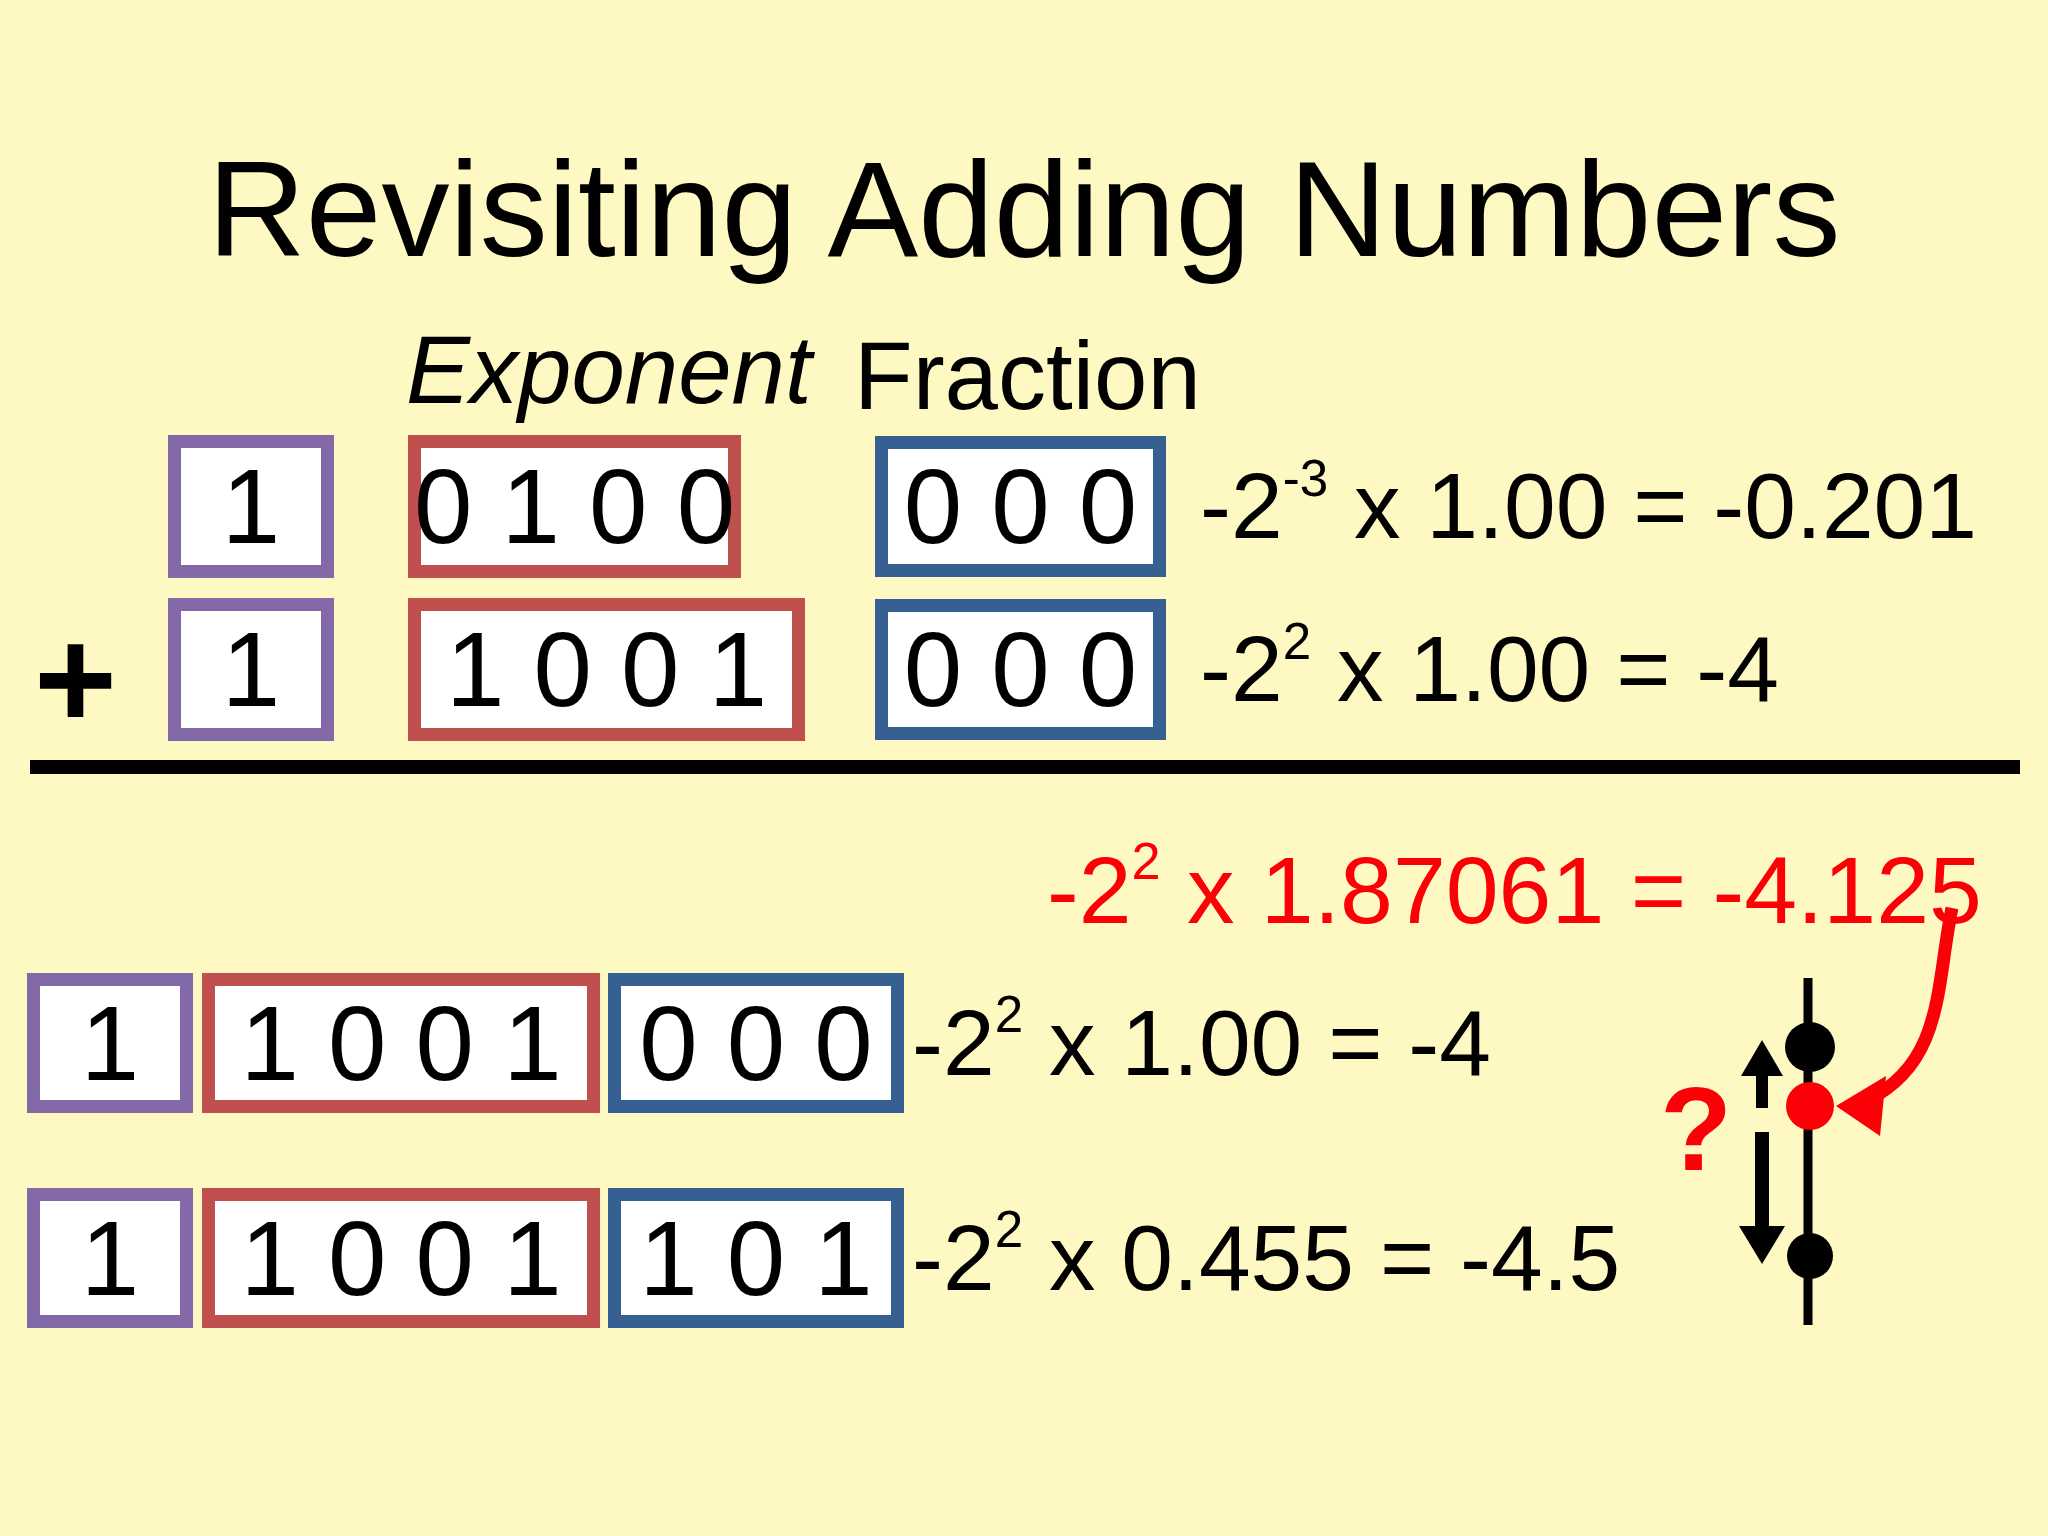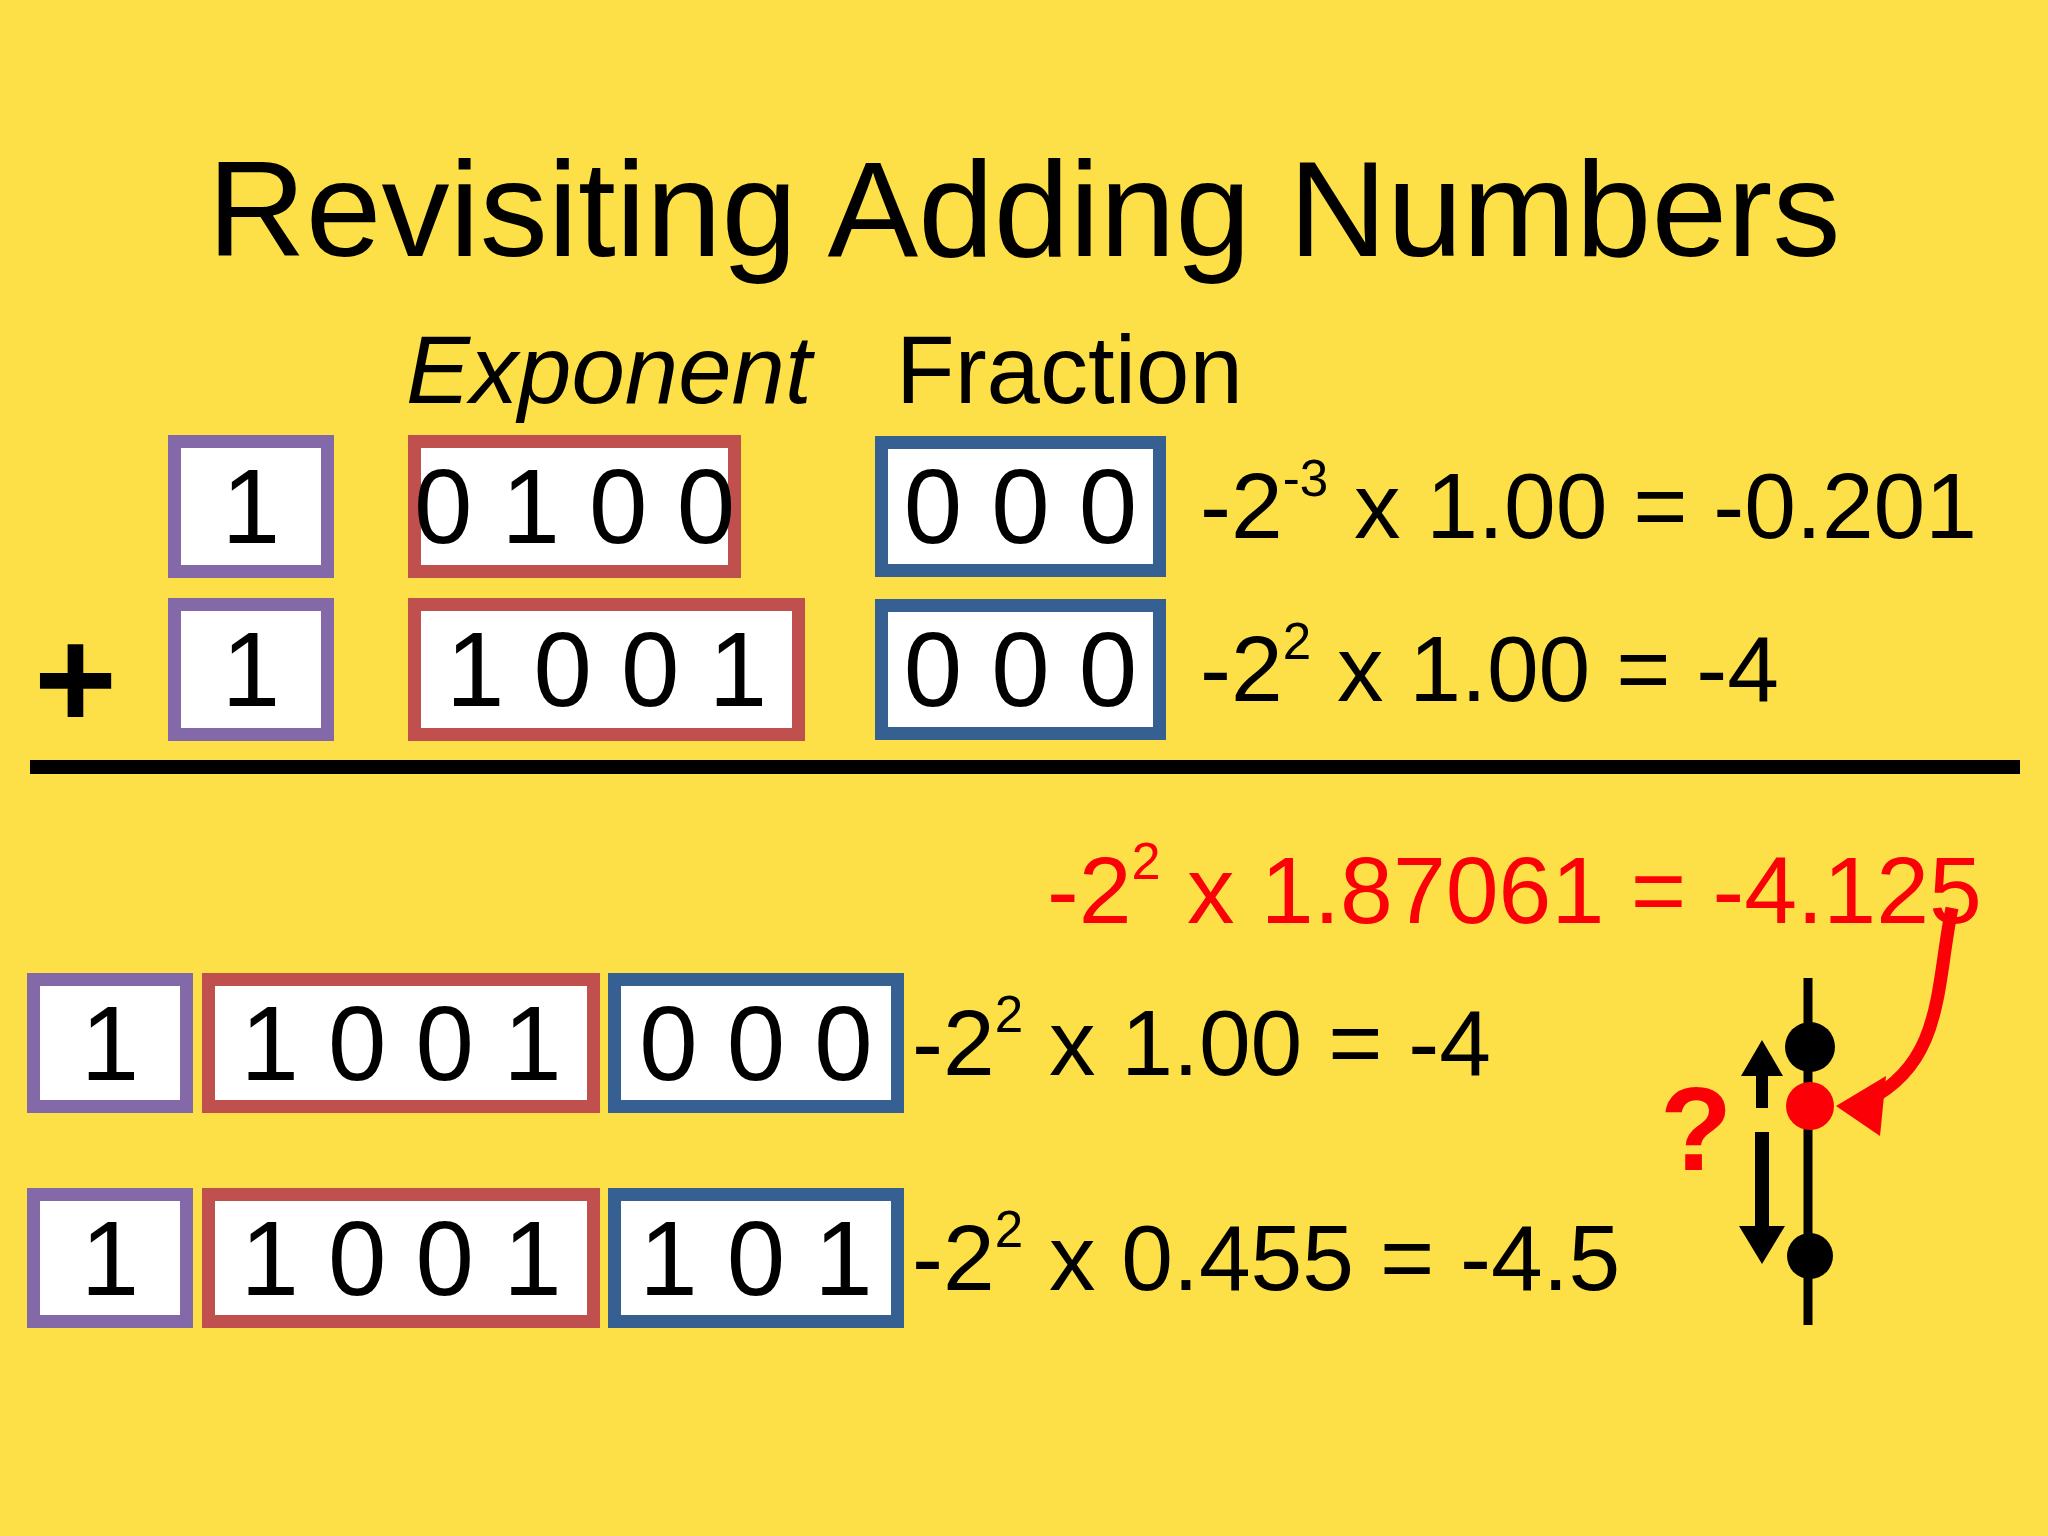--- a/index.html
+++ b/index.html
@@ -4,7 +4,7 @@
 <style>
   html,body { margin:0; padding:0; background:#fff; }
   .slide {
-    position:relative; width:2048px; height:1536px; background:#fde047;
+    position:relative; width:2048px; height:1536px; background:#fef9c3;
     font-family:"Liberation Sans", sans-serif; color:#000; overflow:hidden;
   }
   .title {

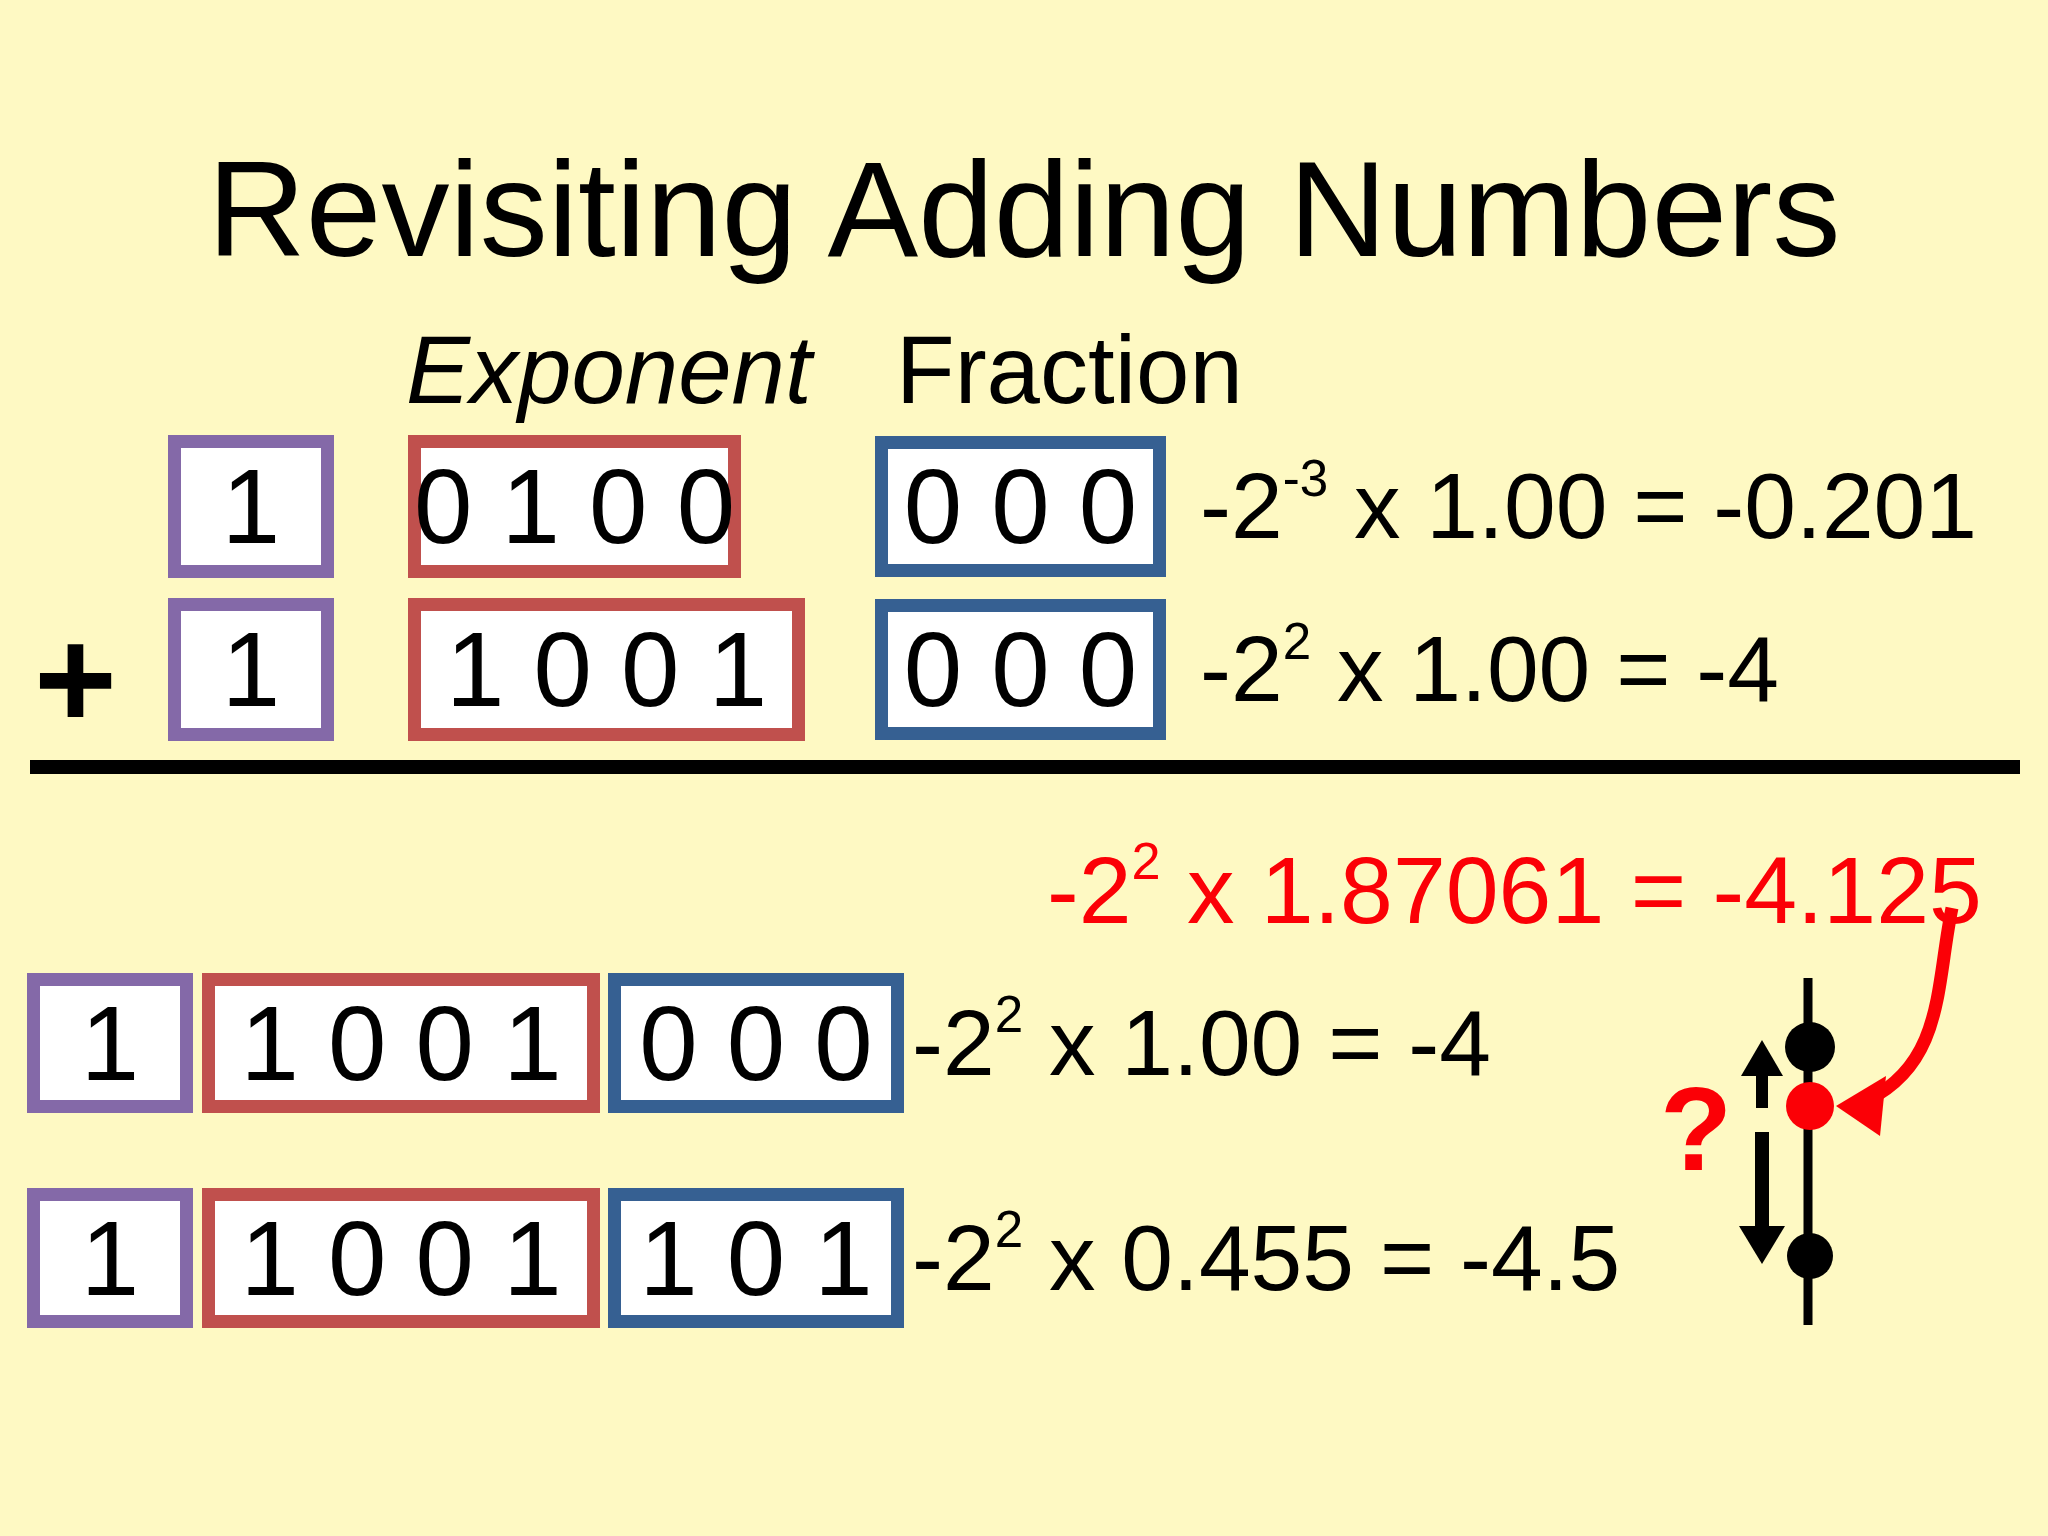--- a/index.html
+++ b/index.html
@@ -44,7 +44,7 @@
   <div class="title">Revisiting Adding Numbers</div>
 
   <div class="hdr" style="left:406px; width:400px;font-style:italic;">Exponent</div>
-  <div class="hdr" style="left:896px; width:305px;">Fraction</div>
+  <div class="hdr" style="left:854px; width:305px;margin-top:6px;">Fraction</div>
 
   <div class="bitbox sign-border" style="left:168px; top:435px; width:166px; height:143px;">1</div>
   <div class="bitbox exp-border" style="left:408px; top:435px; width:333px; height:143px;">0 1 0 0</div>

